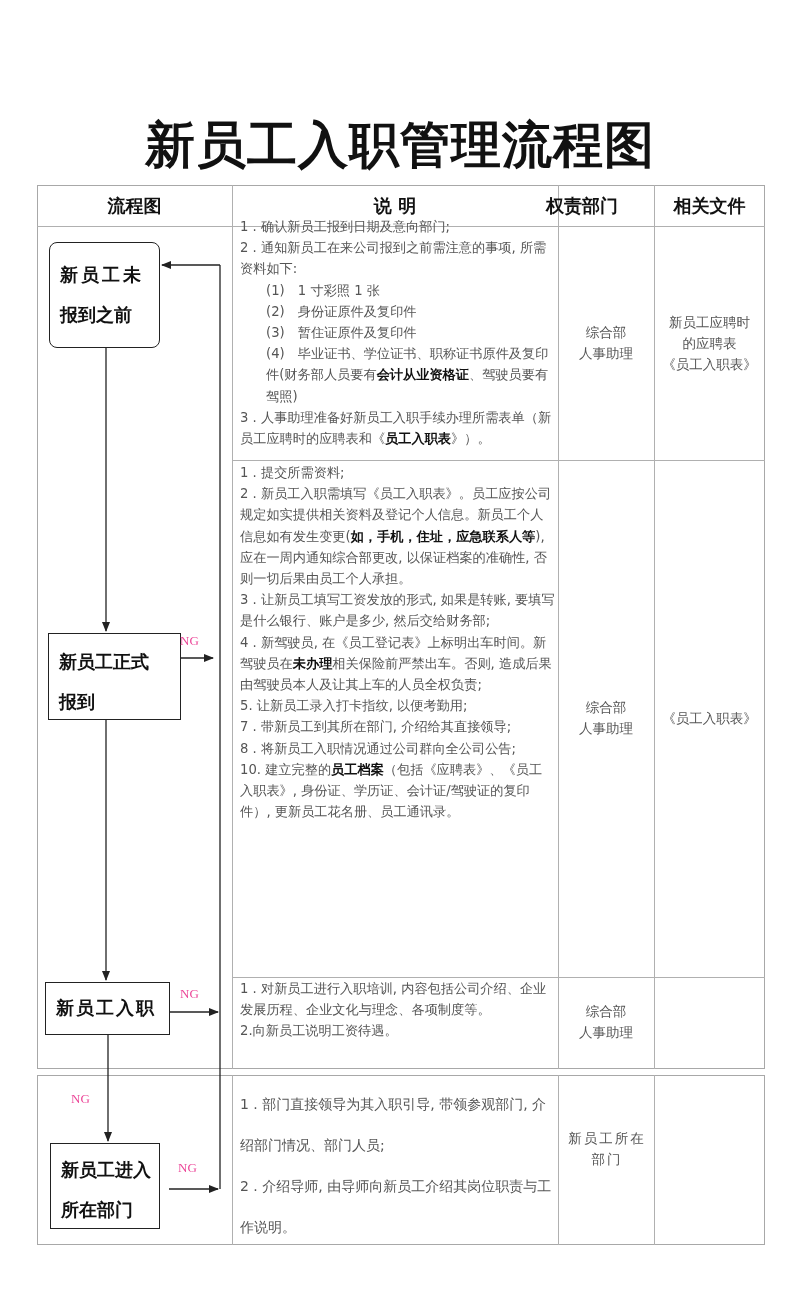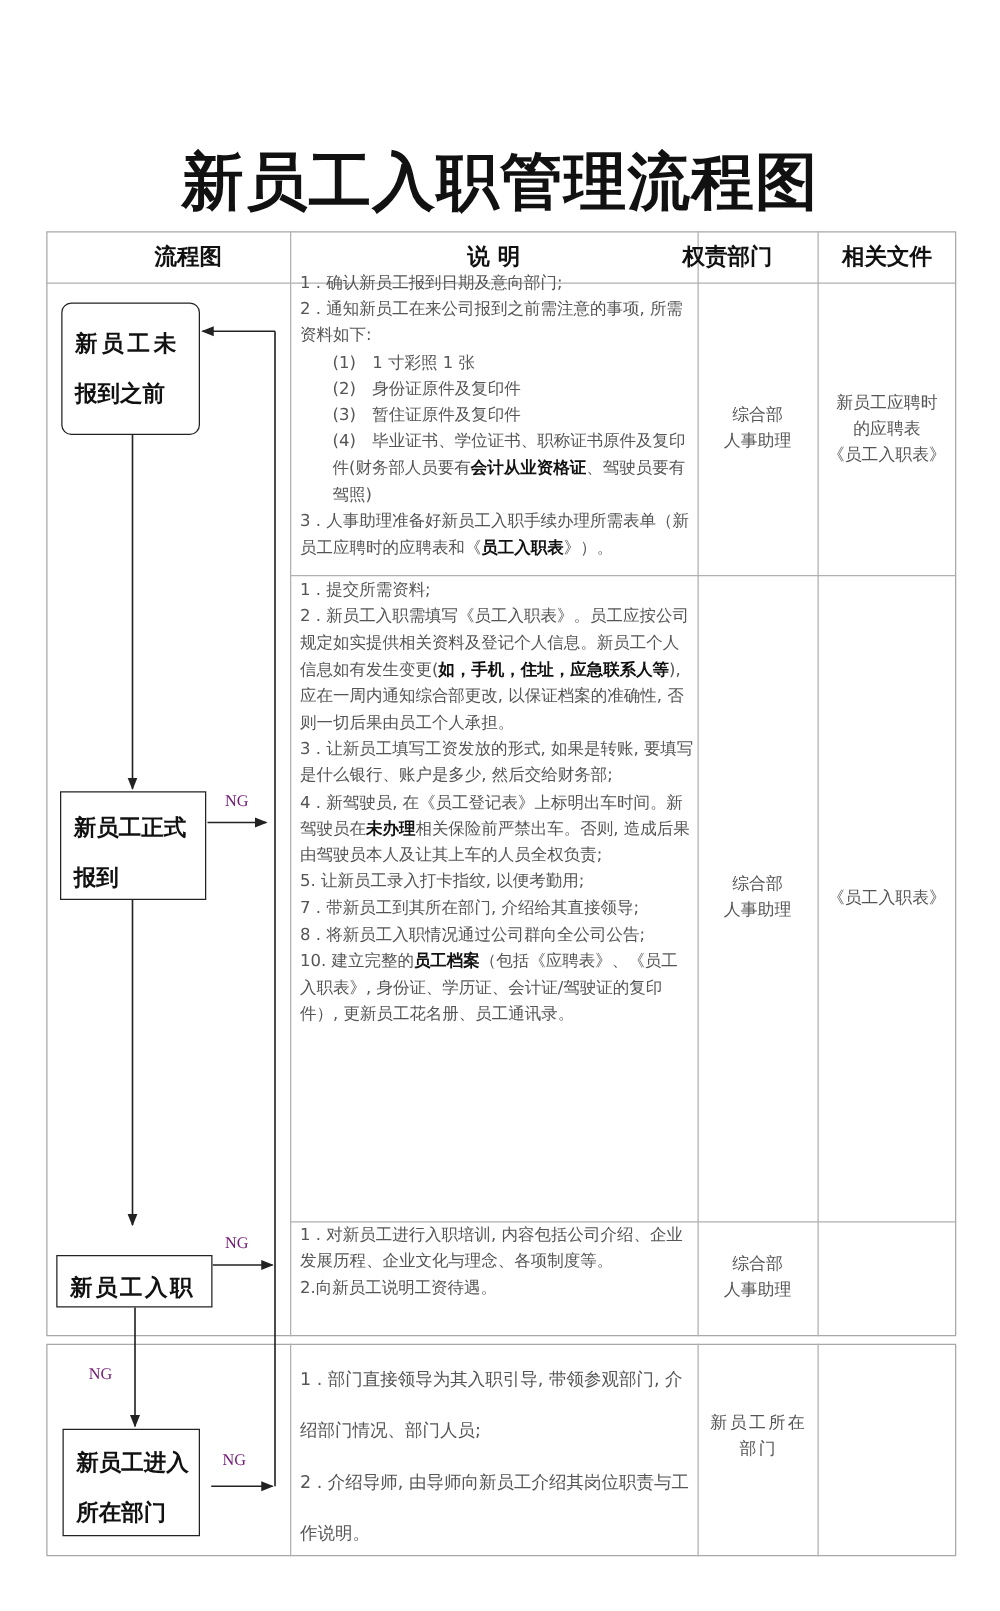--- a/index.html
+++ b/index.html
@@ -45,7 +45,7 @@
 <div class="vline" style="left:558px; top:1075px; height:170px;"></div>
 <div class="vline" style="left:654px; top:1075px; height:170px;"></div>
 
-<div class="hdr" style="left:37px; width:195px;margin-left:16px;">流程图</div>
+<div class="hdr" style="left:37px; width:195px;">流程图</div>
 <div class="hdr" style="left:232px; width:326px;">说 明</div>
 <div class="hdr" style="left:534px; width:96px;">权责部门</div>
 <div class="hdr" style="left:654px; width:111px;">相关文件</div>

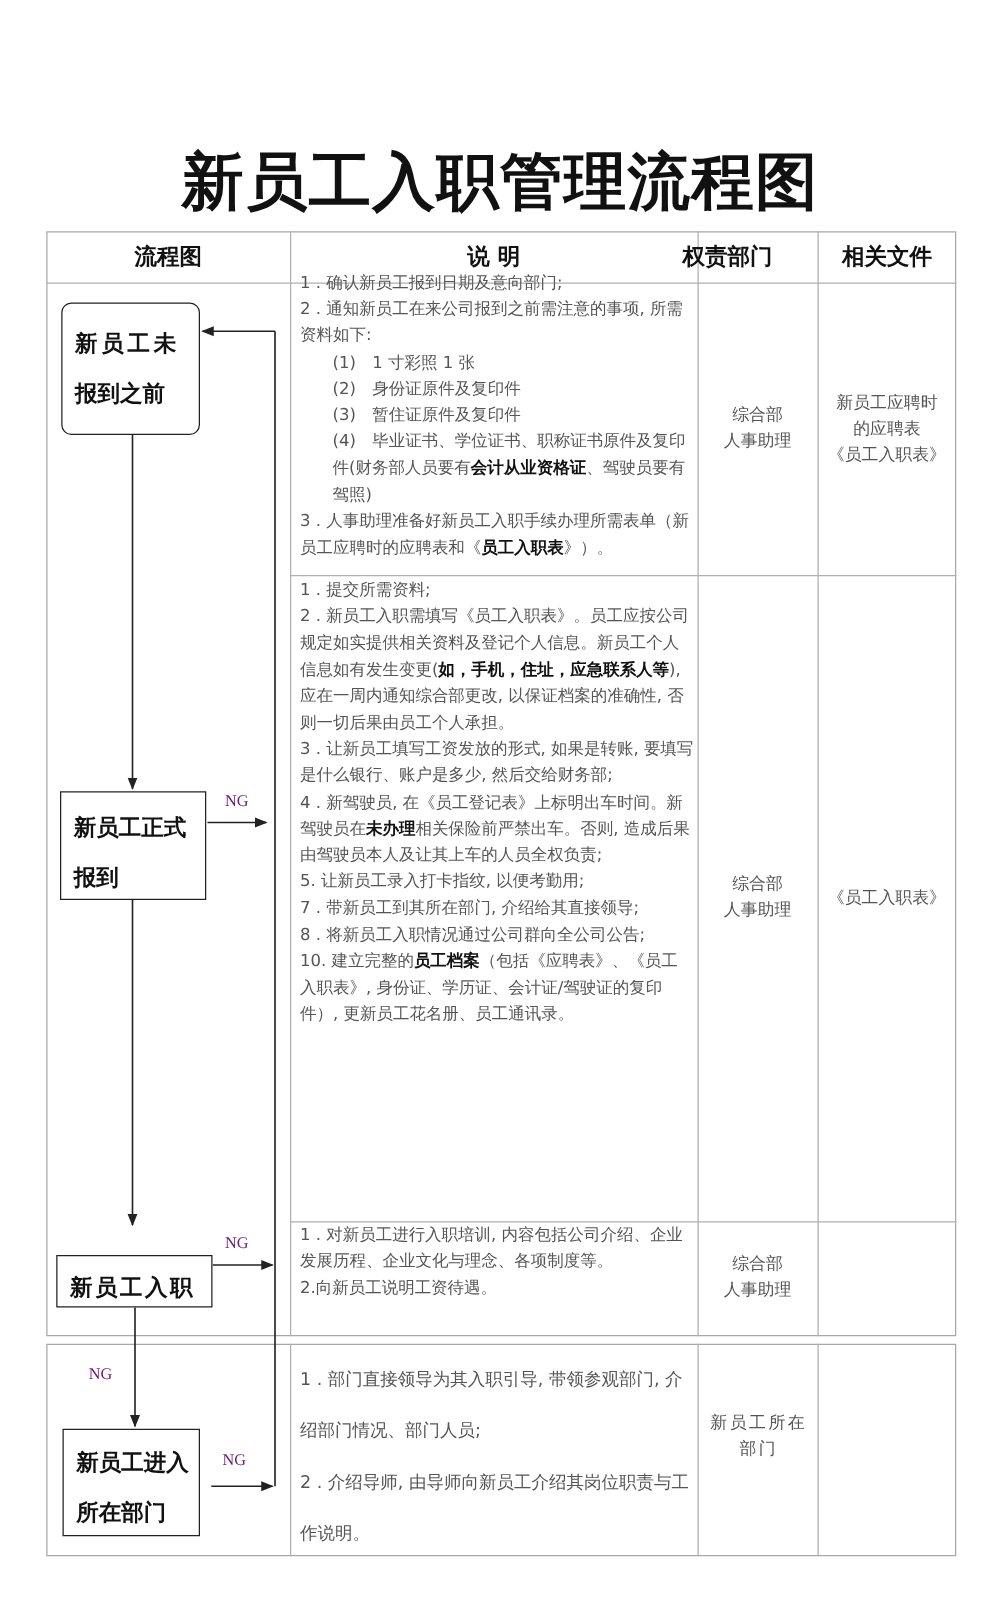--- a/index.html
+++ b/index.html
@@ -21,7 +21,7 @@
   .node { position: absolute; border: 1.5px solid #222; background: #fff; box-sizing: border-box;
           font-weight: bold; font-size: 18px; color: #111; }
   .node .ln { position: absolute; left: 10px; white-space: nowrap; }
-  .ng { position: absolute; font-family: "Liberation Serif", "DejaVu Serif", serif; font-size: 13px; color: #701a75; }
+  .ng { position: absolute; font-family: "Liberation Serif", "DejaVu Serif", serif; font-size: 13px; color: #ec4899; }
   svg.flow { position: absolute; left: 0; top: 0; }
 </style>
 </head>

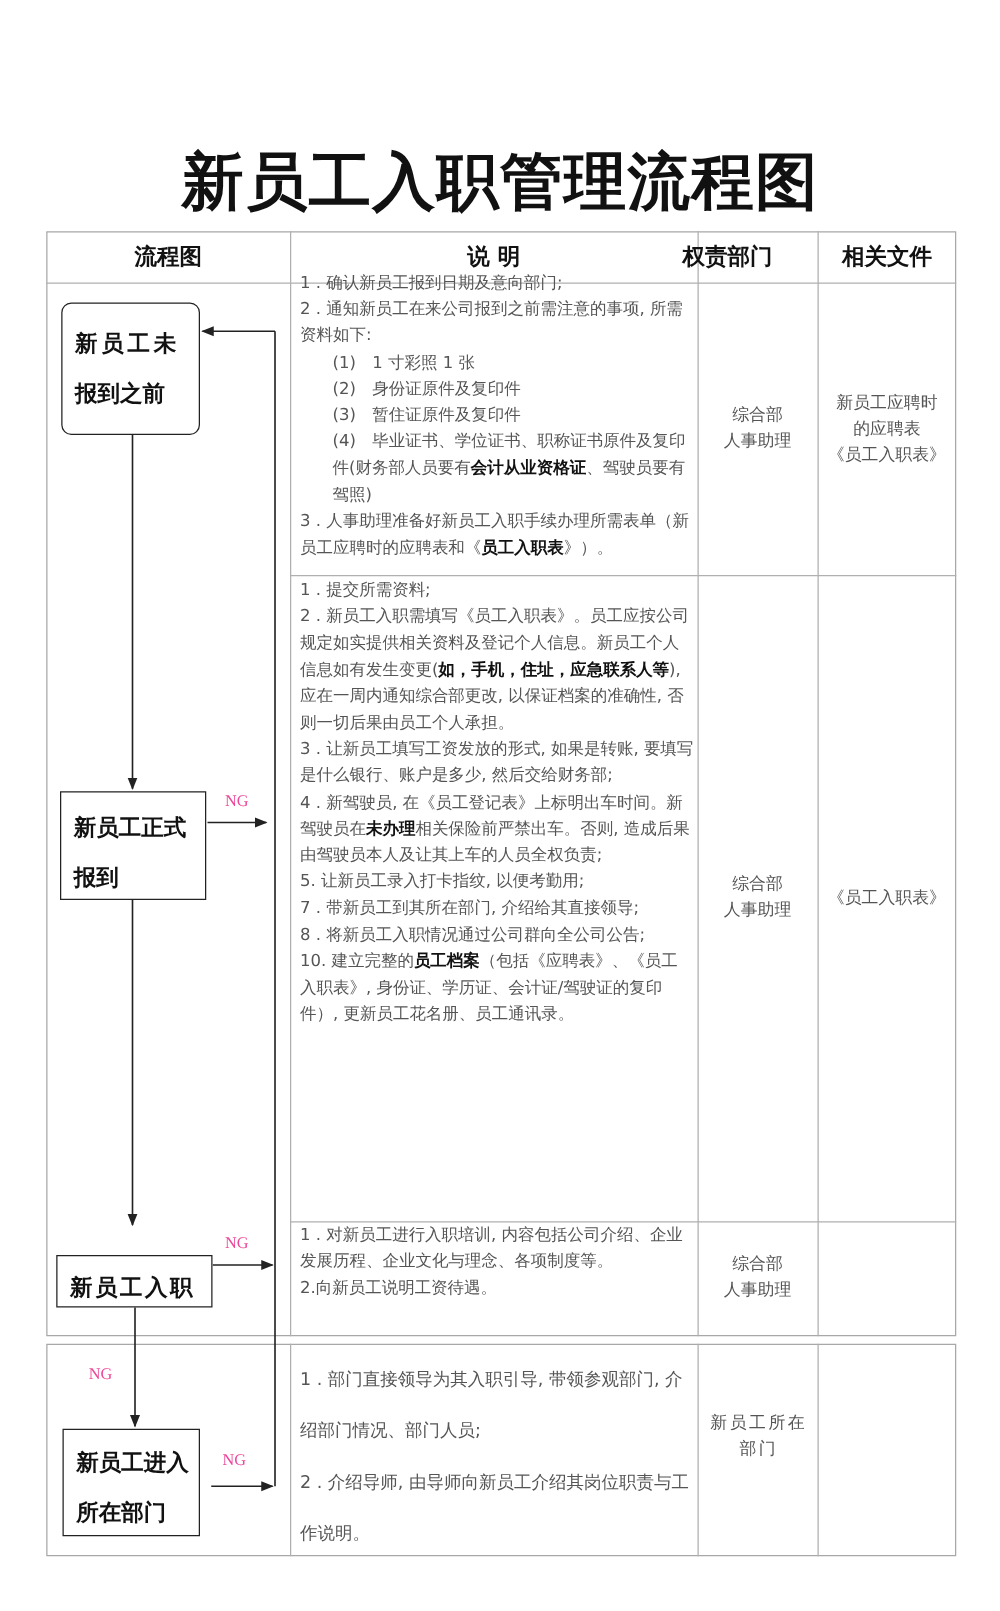--- a/index.html
+++ b/index.html
@@ -73,7 +73,7 @@
   <span class="ln" style="top:20px; letter-spacing:3px;">新员工未</span>
   <span class="ln" style="top:60px;">报到之前</span>
 </div>
-<div class="node" style="left:48px; top:633px; width:117px; height:87px;">
+<div class="node" style="left:48px; top:633px; width:133px; height:87px;">
   <span class="ln" style="top:16px;">新员工正式</span>
   <span class="ln" style="top:56px;">报到</span>
 </div>

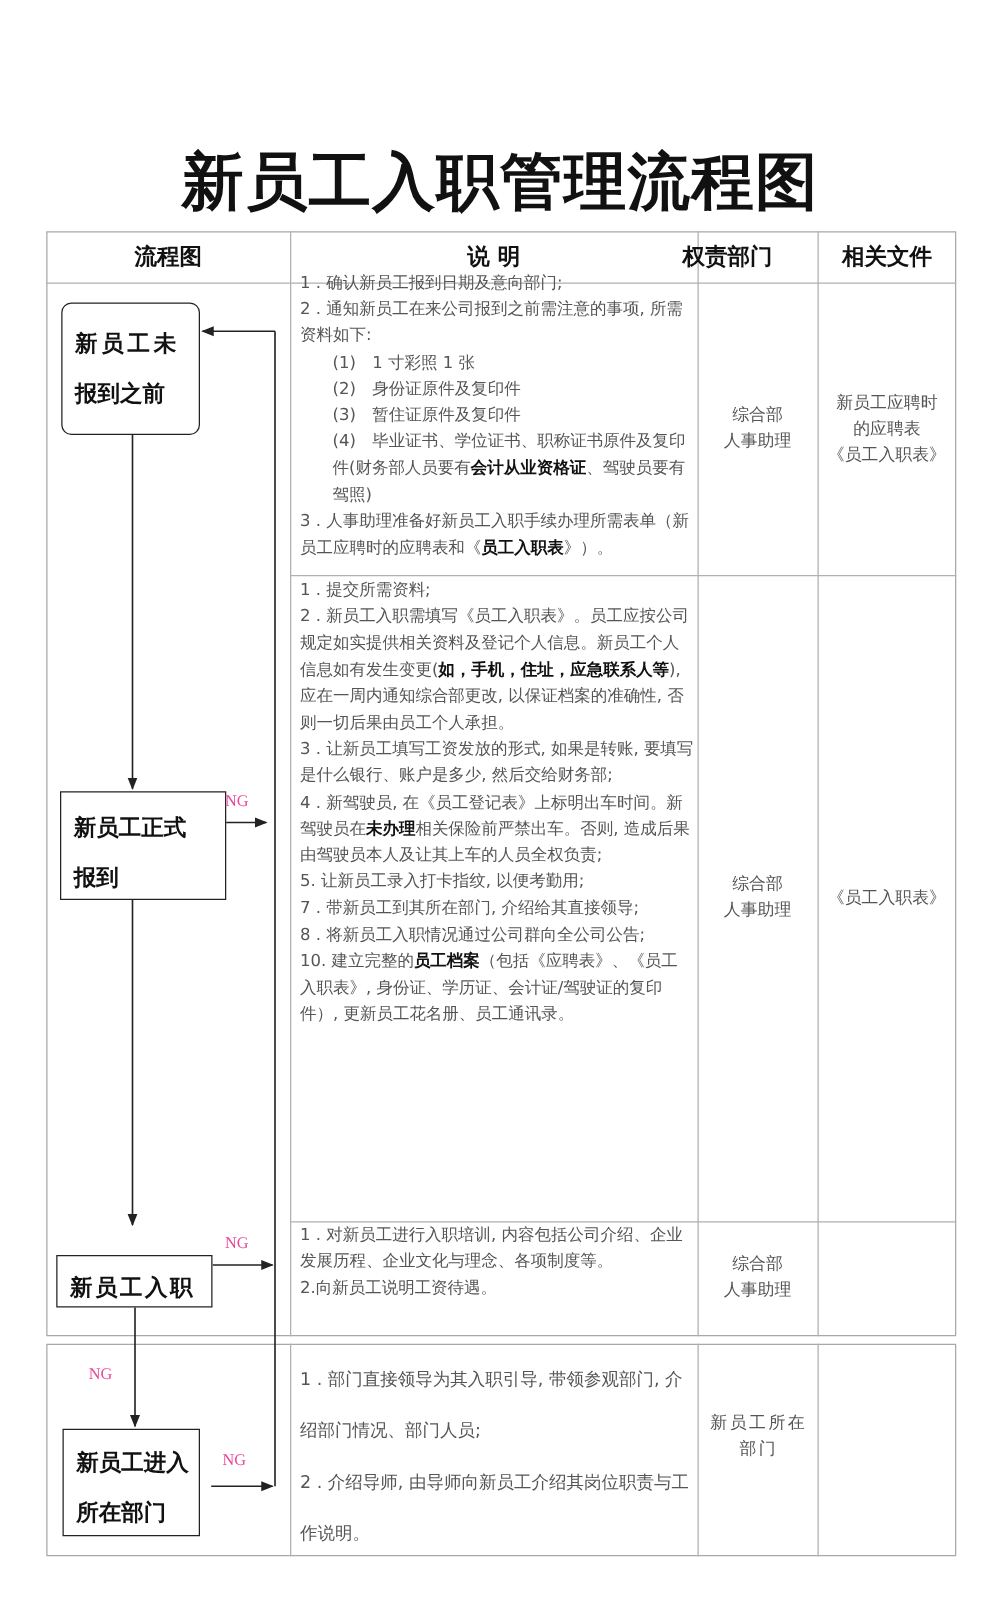--- a/index.html
+++ b/index.html
@@ -77,7 +77,7 @@
   <span class="ln" style="top:16px;">新员工正式</span>
   <span class="ln" style="top:56px;">报到</span>
 </div>
-<div class="node" style="left:45px; top:982px; width:125px; height:42px;margin-top:22px;">
+<div class="node" style="left:45px; top:982px; width:125px; height:53px;">
   <span class="ln" style="top:13px; letter-spacing:2px;">新员工入职</span>
 </div>
 <div class="node" style="left:50px; top:1143px; width:110px; height:86px;">

